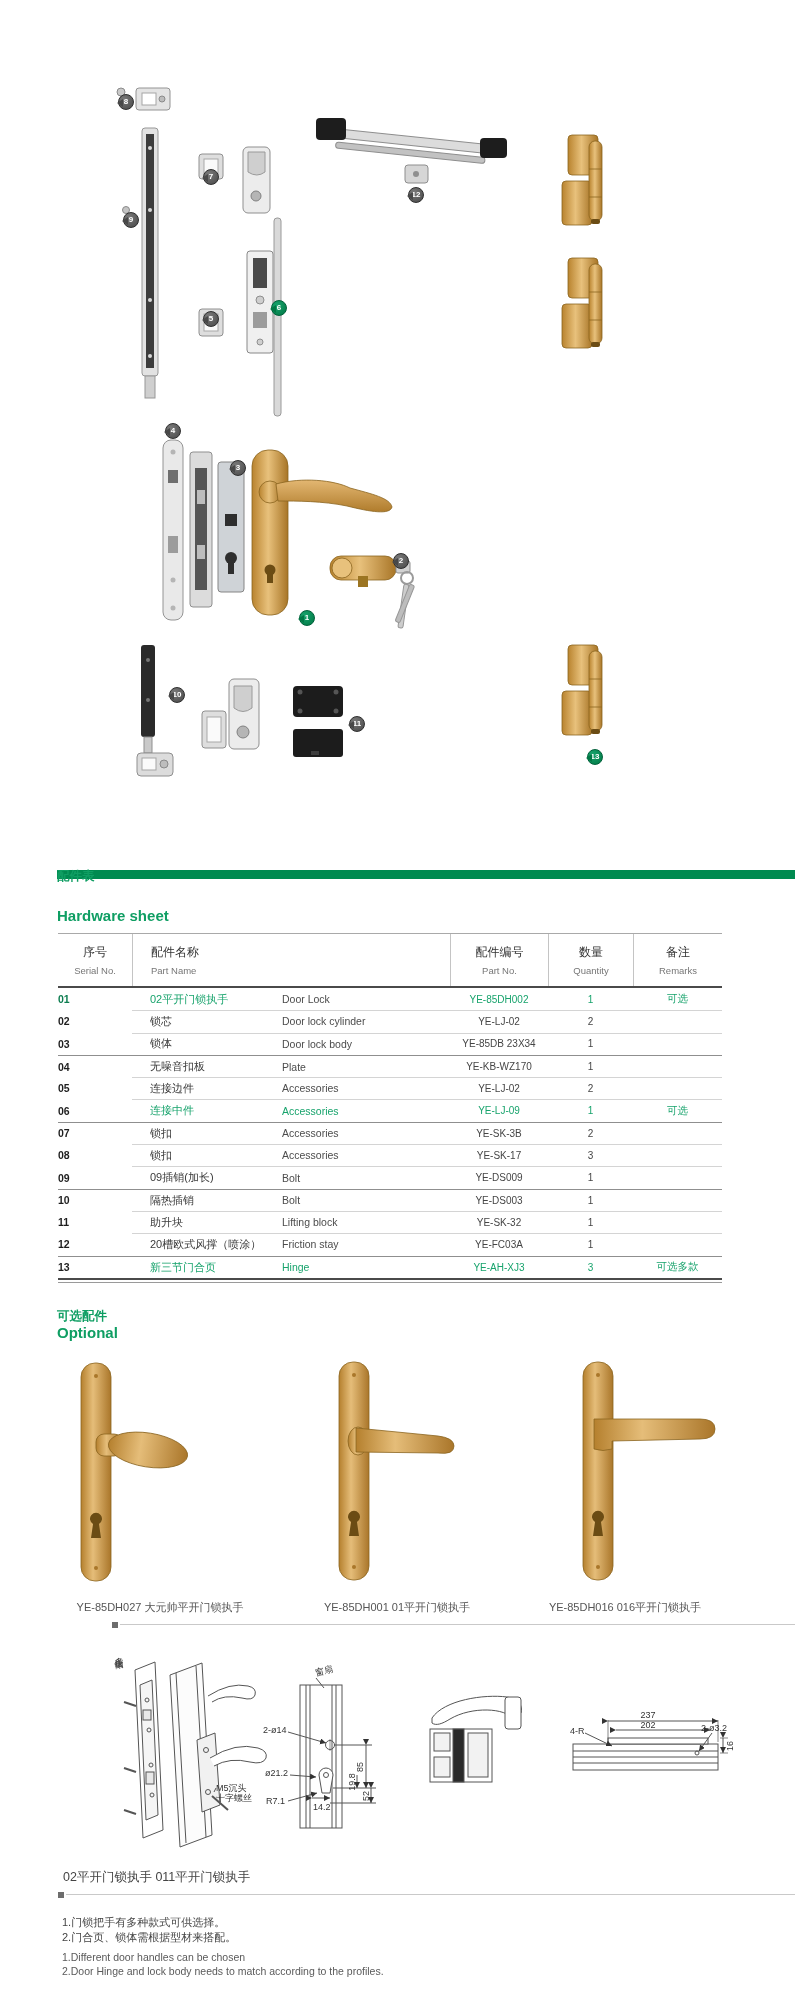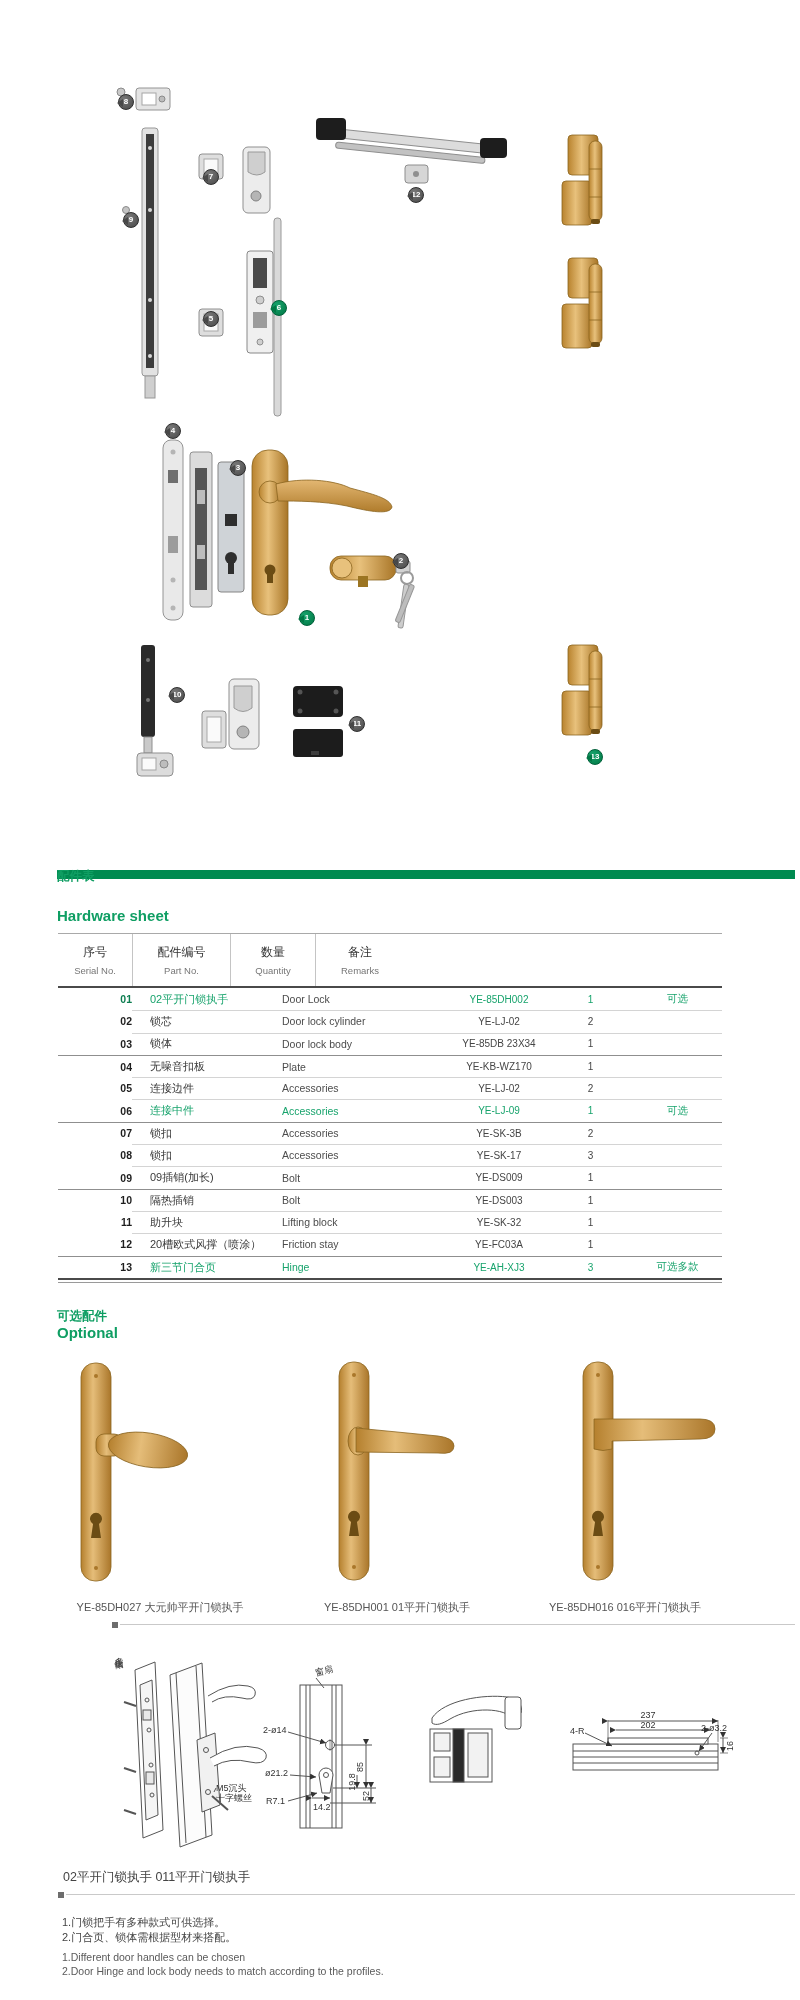--- a/index.html
+++ b/index.html
@@ -238,6 +238,10 @@
         <span class="cn">序号</span>
         <span class="en">Serial No.</span>
       </div>
+      <div class="th w2">
+        <span class="cn">配件名称</span>
+        <span class="en">Part Name</span>
+      </div>
       <div class="th w3">
         <span class="cn">配件编号</span>
         <span class="en">Part No.</span>

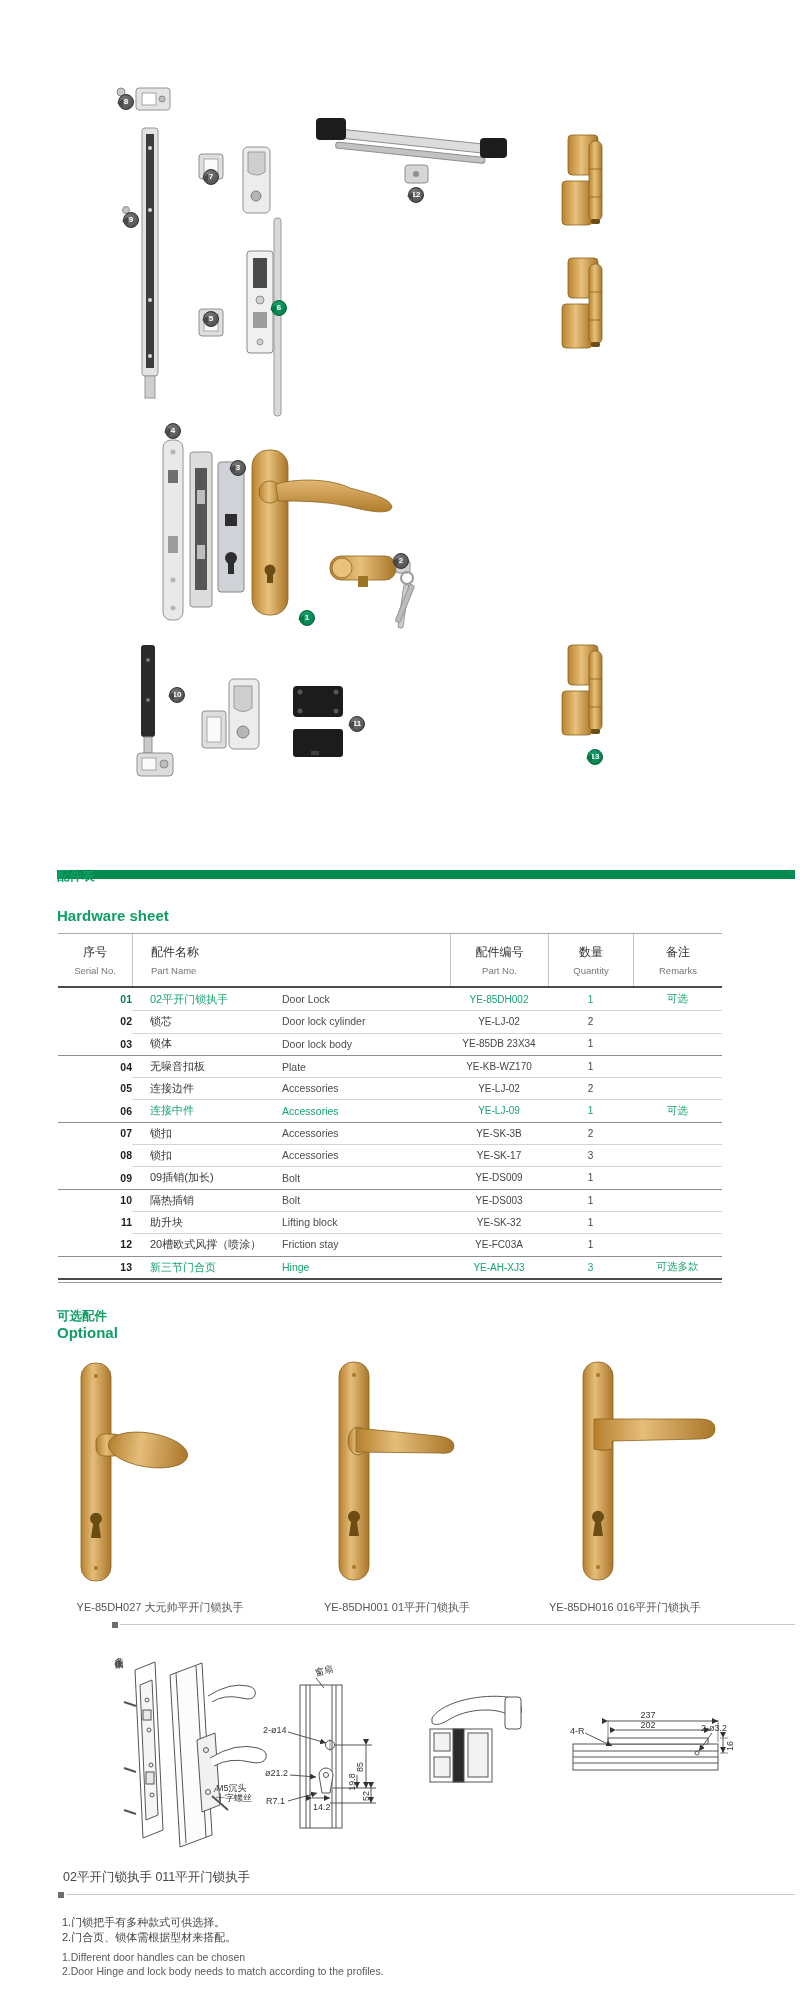--- a/index.html
+++ b/index.html
@@ -29,7 +29,7 @@
   .trow.first::before,.trow.gs::before{display:none;}
   .trow.gs{border-top:1.6px solid #8f8f8f;}
   .c{box-sizing:border-box;}
-  .c-serial{width:74px;text-align:right;font-weight:bold;font-size:10.5px;color:#1e1e1e;}
+  .c-serial{width:74px;text-align:left;font-weight:bold;font-size:10.5px;color:#1e1e1e;}
   .c-cn{width:150px;padding-left:18px;font-size:11px;color:#3a3a3a;}
   .c-en{width:168px;font-size:10.5px;color:#4c4c4c;}
   .c-part{width:98px;text-align:center;font-size:10px;color:#454545;}

